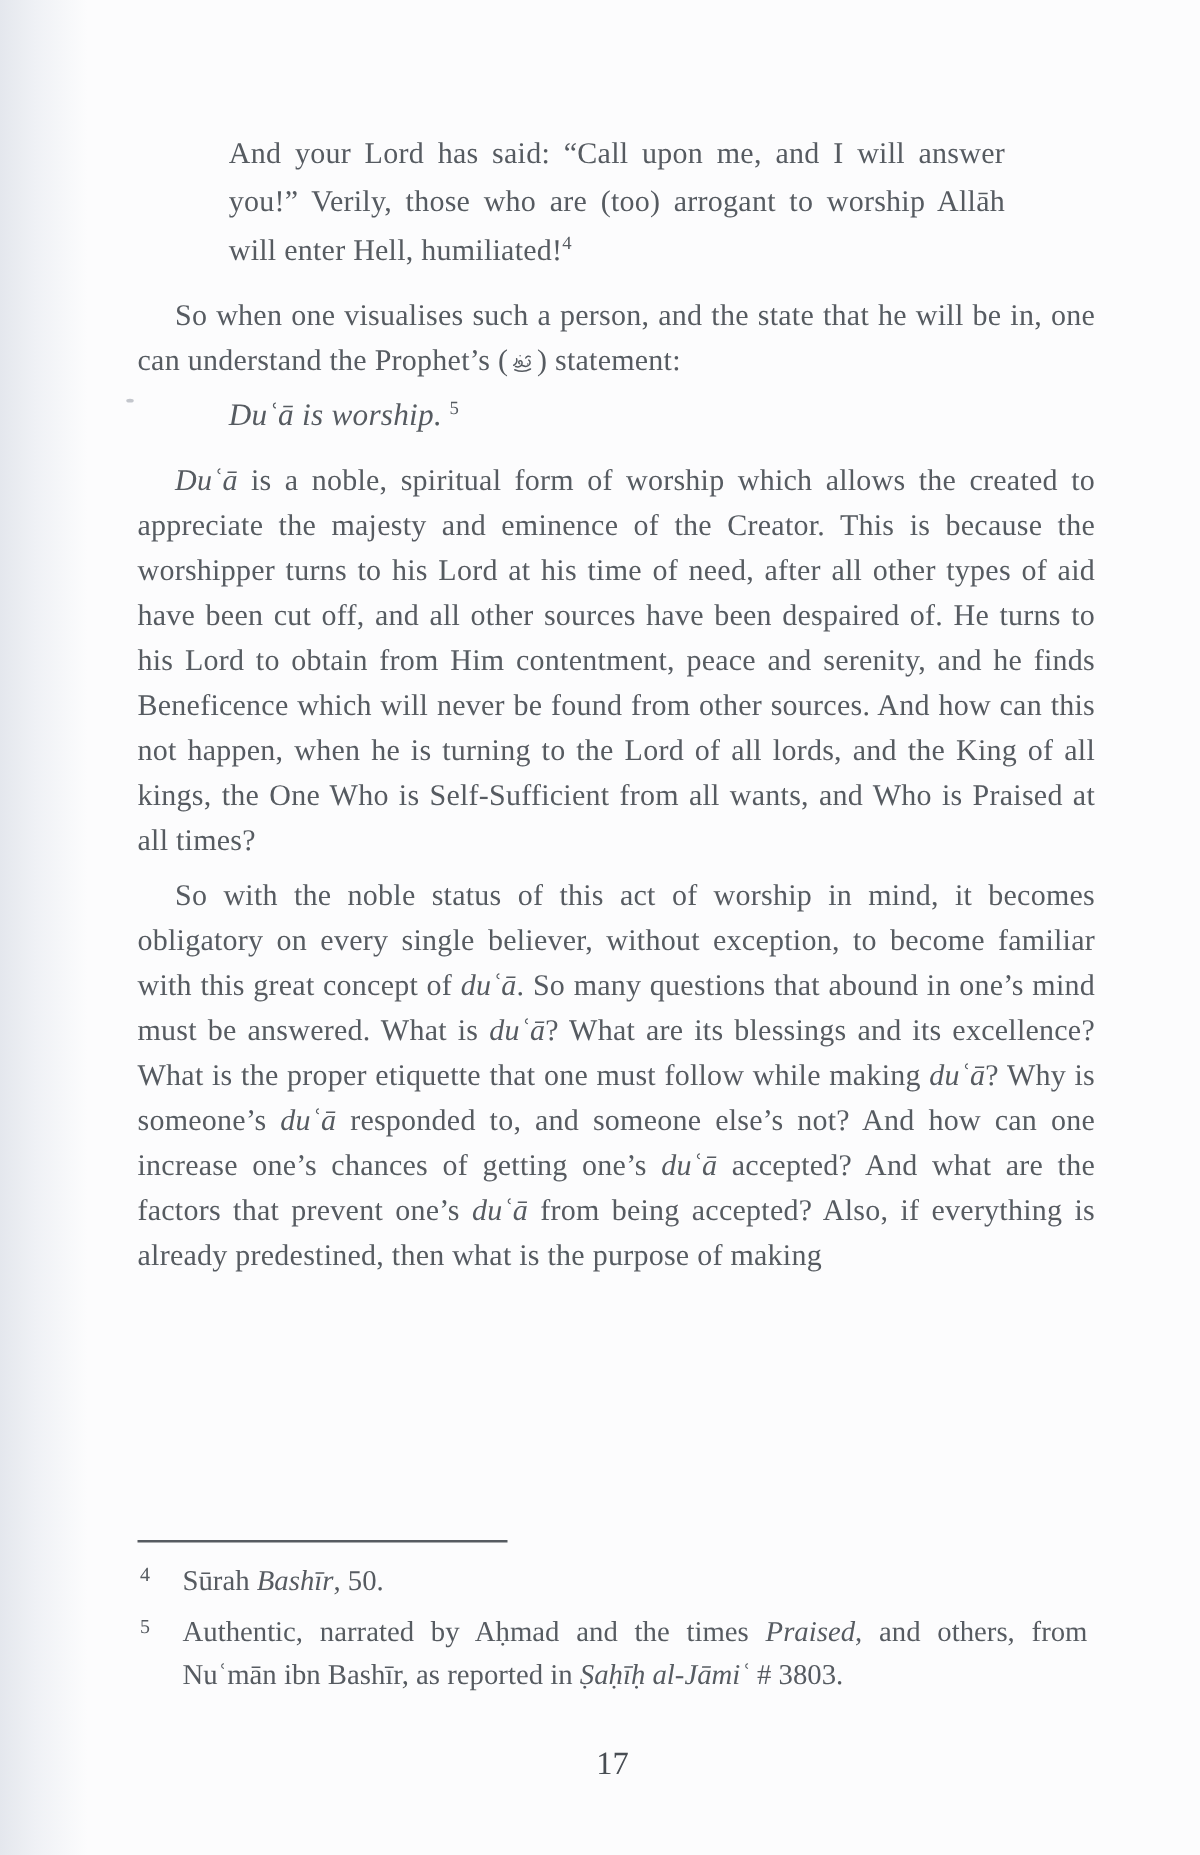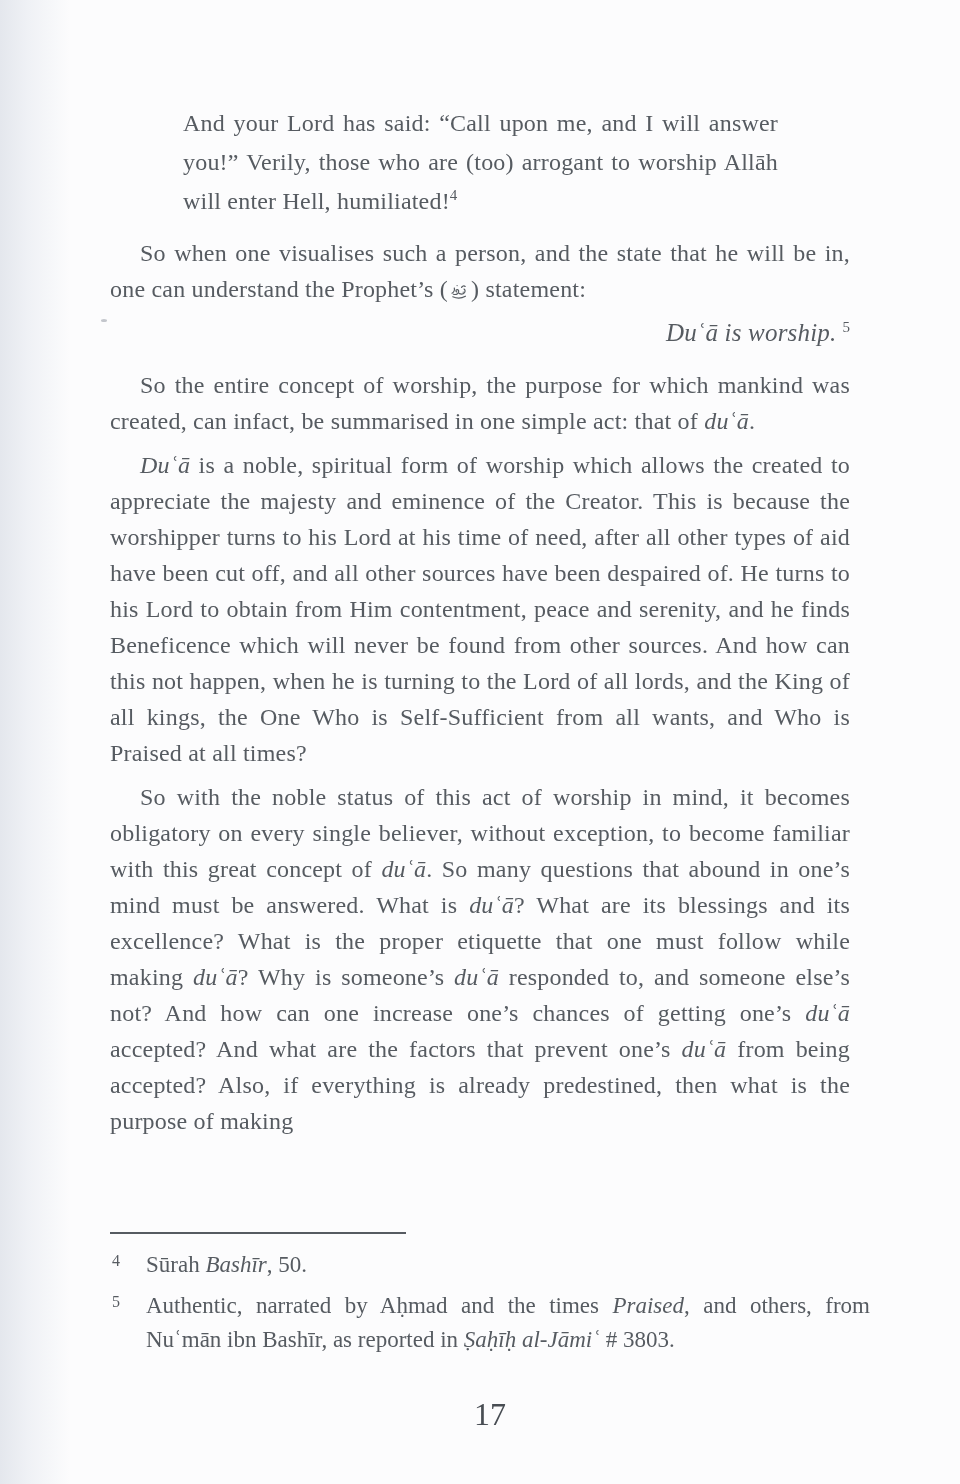--- a/index.html
+++ b/index.html
@@ -32,7 +32,7 @@
   }
   .content {
     position: relative;
-    padding: 104px 110px 0 110px; 
+    padding: 104px 84px 0 110px; 
     font-size: 24px;
     line-height: 36px;
     letter-spacing: 0.2px;

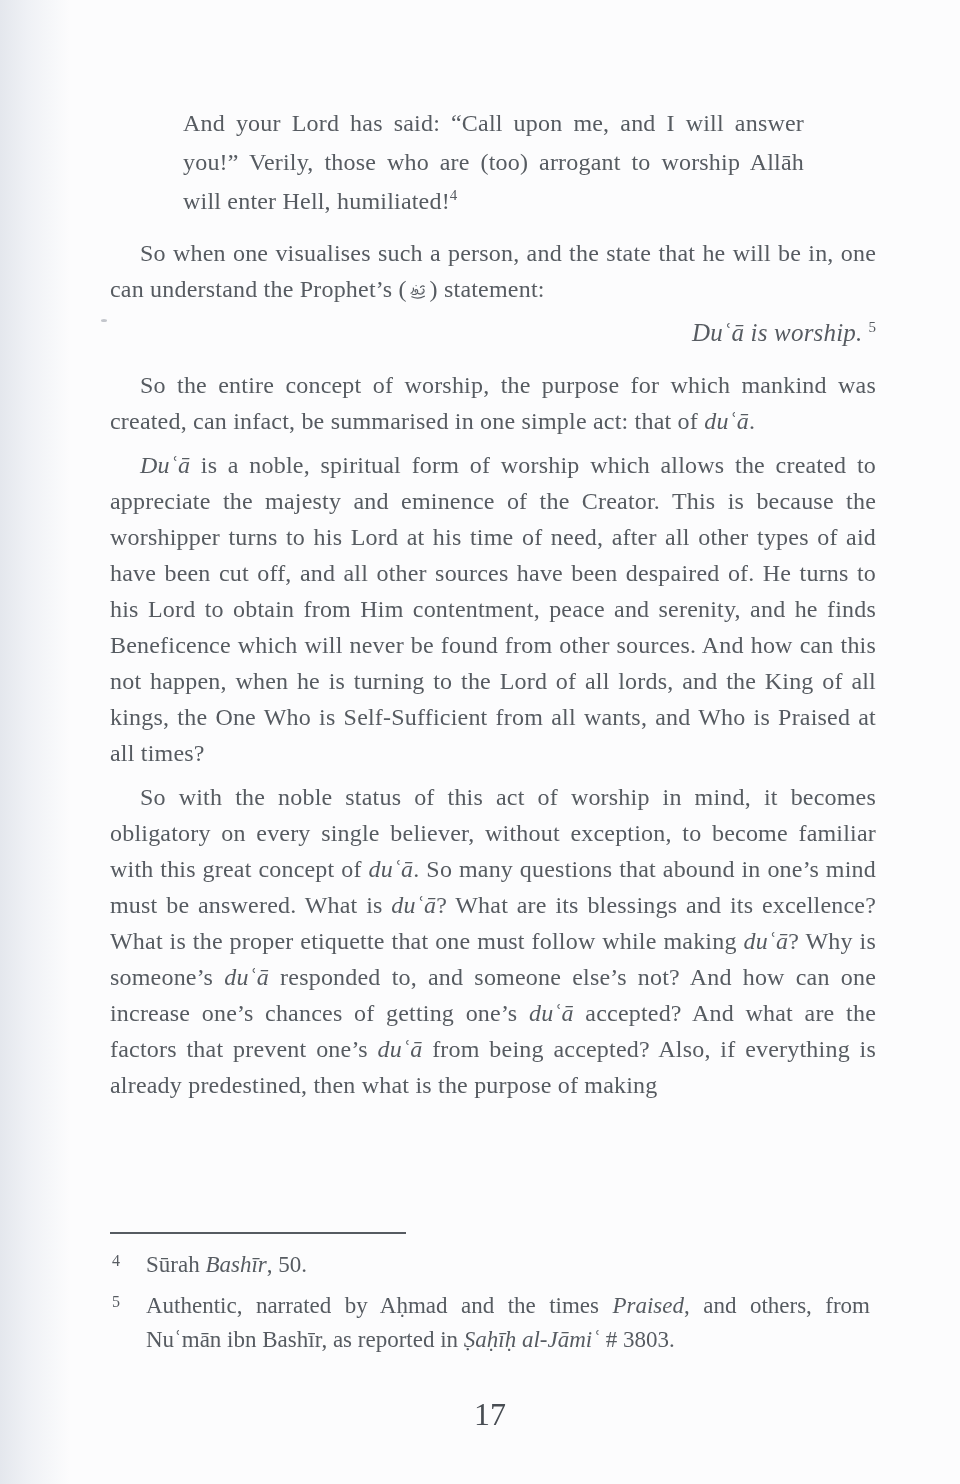--- a/index.html
+++ b/index.html
@@ -48,7 +48,7 @@
   .hadith {
     margin: 8px 0 16px 73px;
     font-size: 25px;
-    text-align: right;
+    text-align: left;
   }
   .seg-italic { font-style: italic; }
   sup.ref {

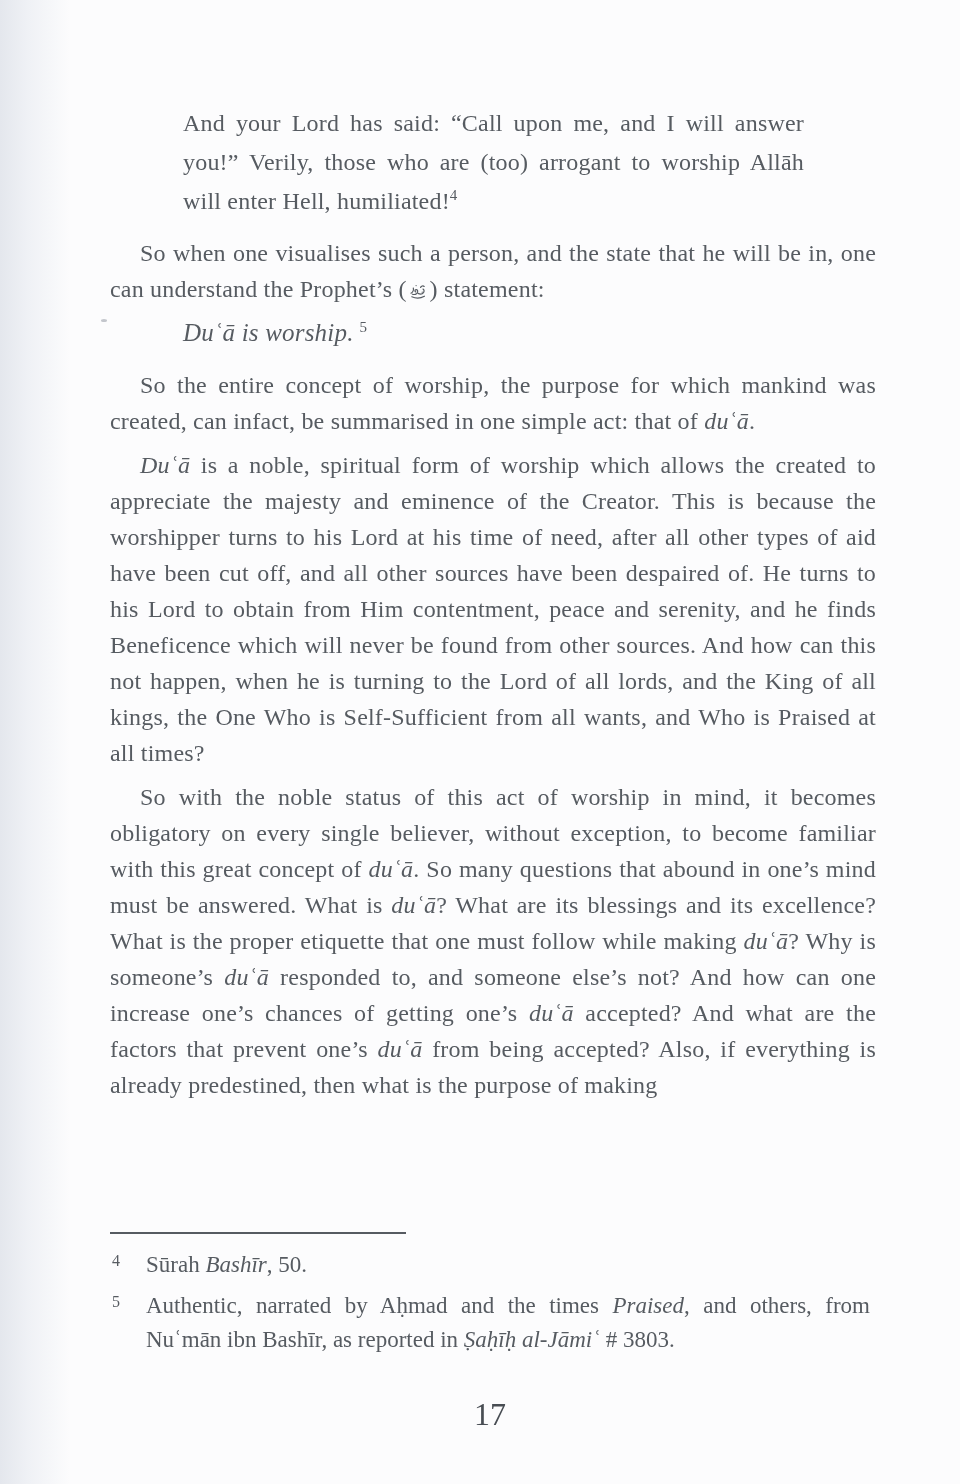--- a/index.html
+++ b/index.html
@@ -133,7 +133,6 @@
 
     <p class="hadith"><span><span class="seg-italic">Duʿā is worship.</span></span><sup class="ref spaced">5</sup></p>
 
-    <p class="para indent"><span><span>So the entire concept of worship, the purpose for which mankind was created, can infact, be summarised in one simple act: that of </span><span class="seg-italic">duʿā</span><span>.</span></span></p>
 
     <p class="para indent"><span><span class="seg-italic">Duʿā</span><span> is a noble, spiritual form of worship which allows the created to appreciate the majesty and eminence of the Creator. This is because the worshipper turns to his Lord at his time of need, after all other types of aid have been cut off, and all other sources have been despaired of. He turns to his Lord to obtain from Him contentment, peace and serenity, and he finds Beneficence which will never be found from other sources. And how can this not happen, when he is turning to the Lord of all lords, and the King of all kings, the One Who is Self-Sufficient from all wants, and Who is Praised at all times?</span></span></p>
 

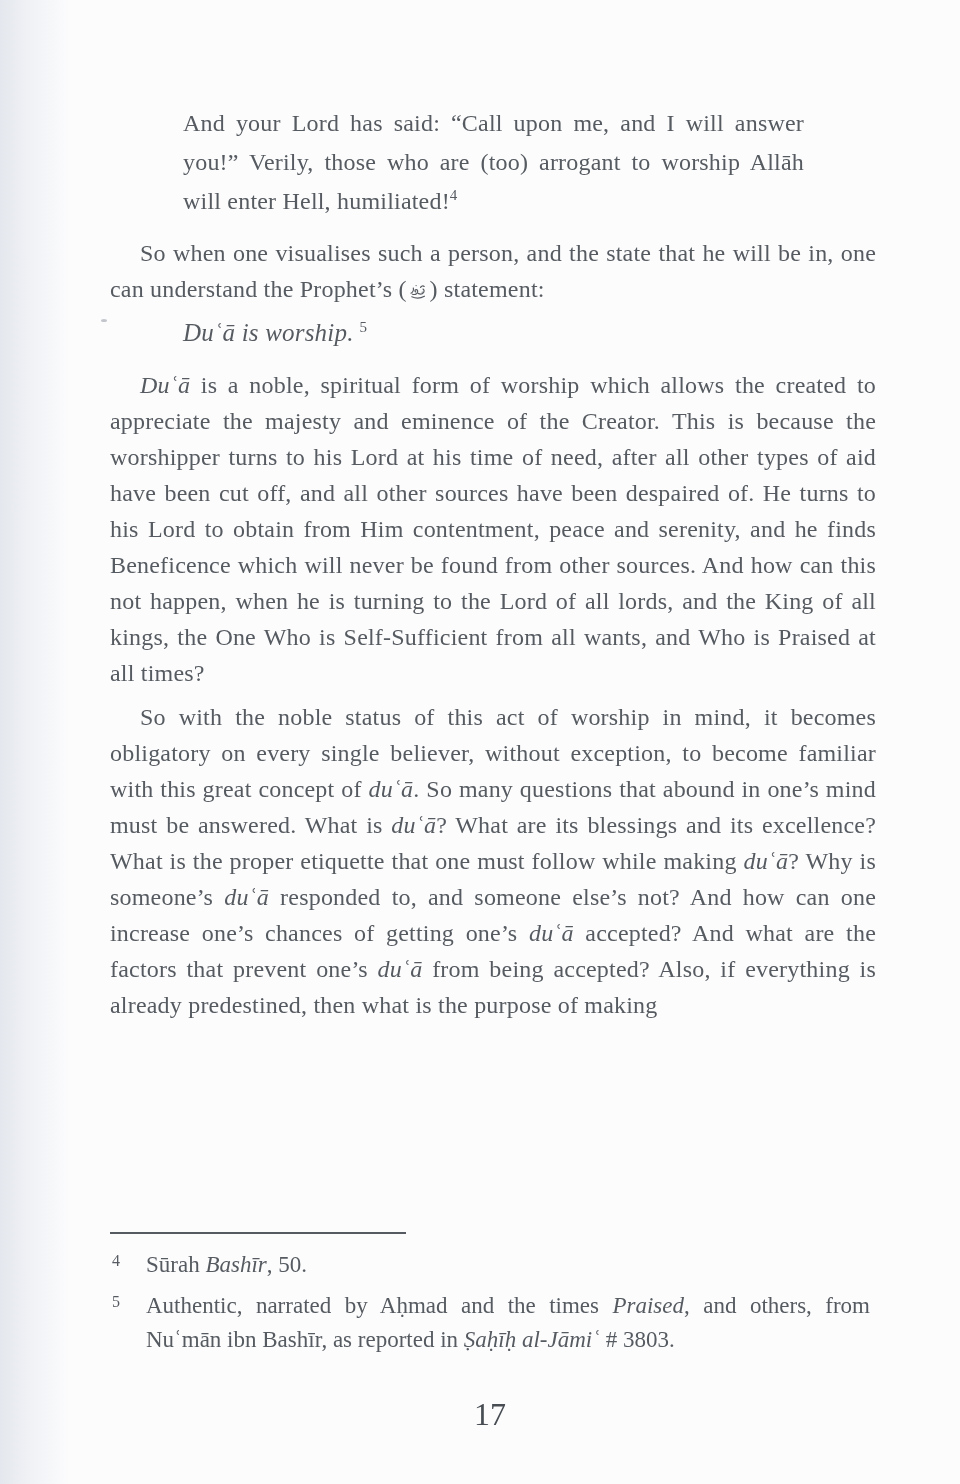--- a/index.html
+++ b/index.html
@@ -97,7 +97,7 @@
     right: 90px;
     top: 1396px;
     text-align: center;
-    font-size: 32px;
+    font-size: 26px;
     color: var(--ink-dark, #484d53);
   }
   .artifact-dot {

